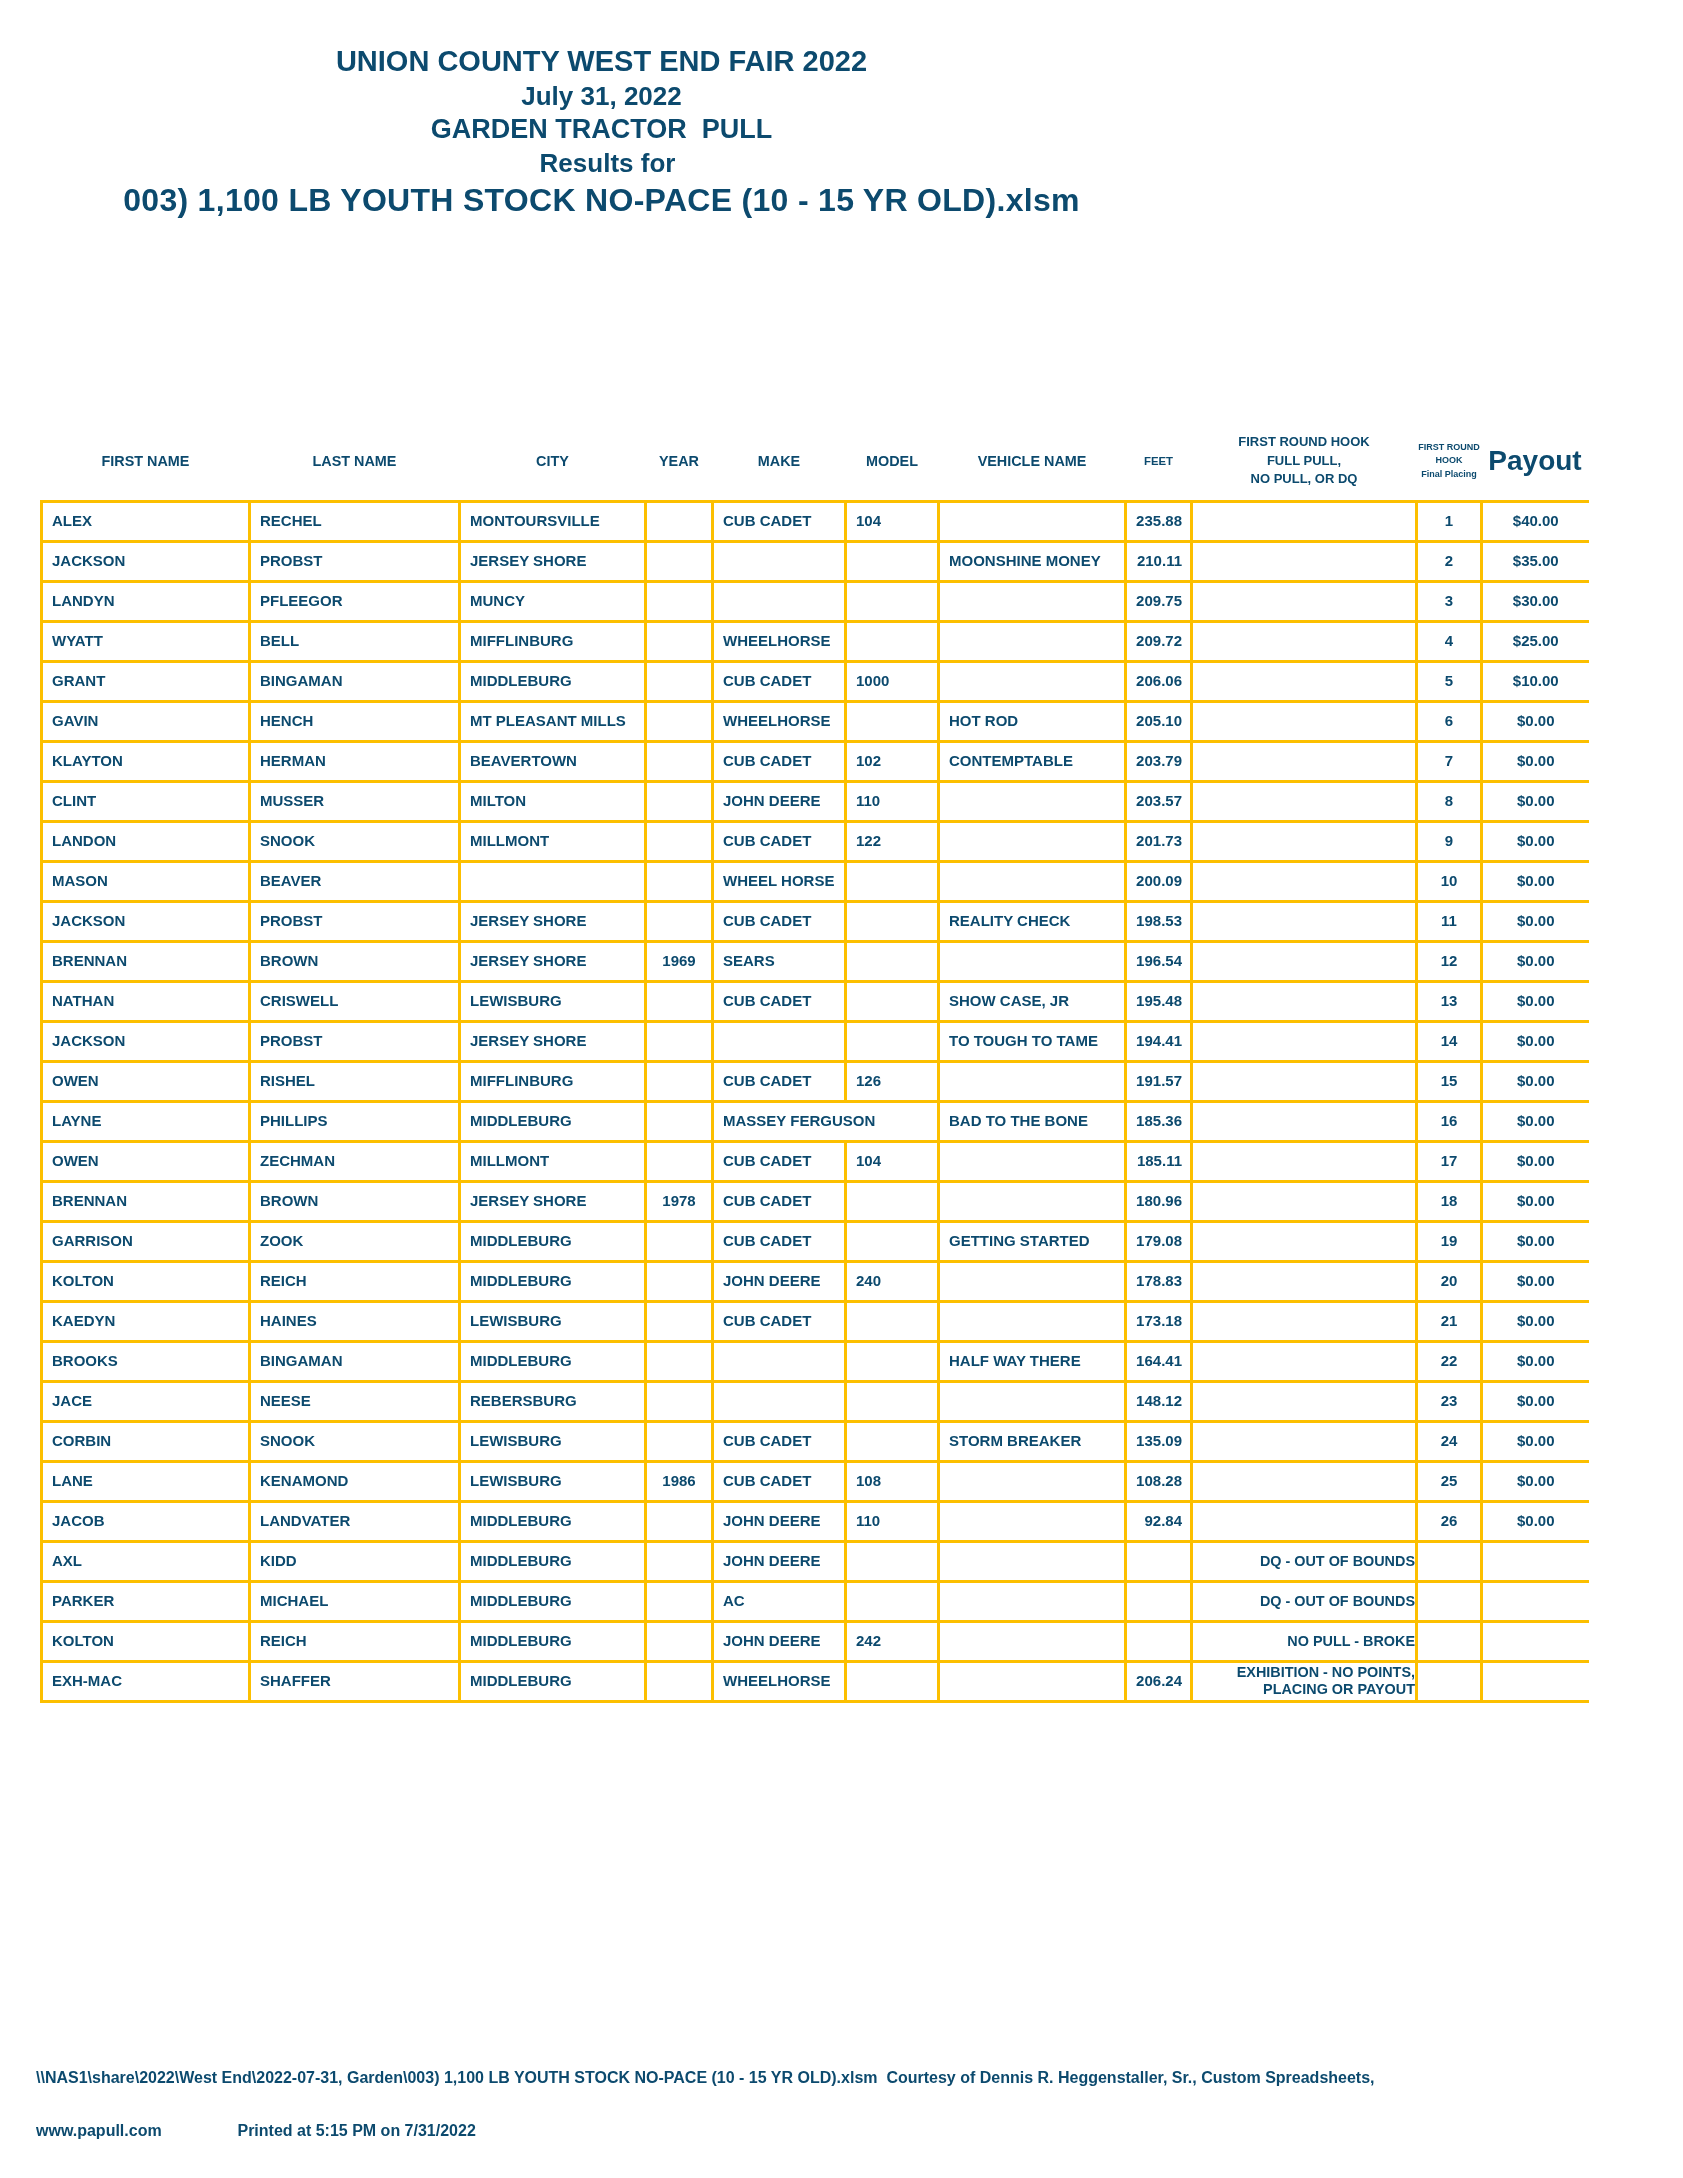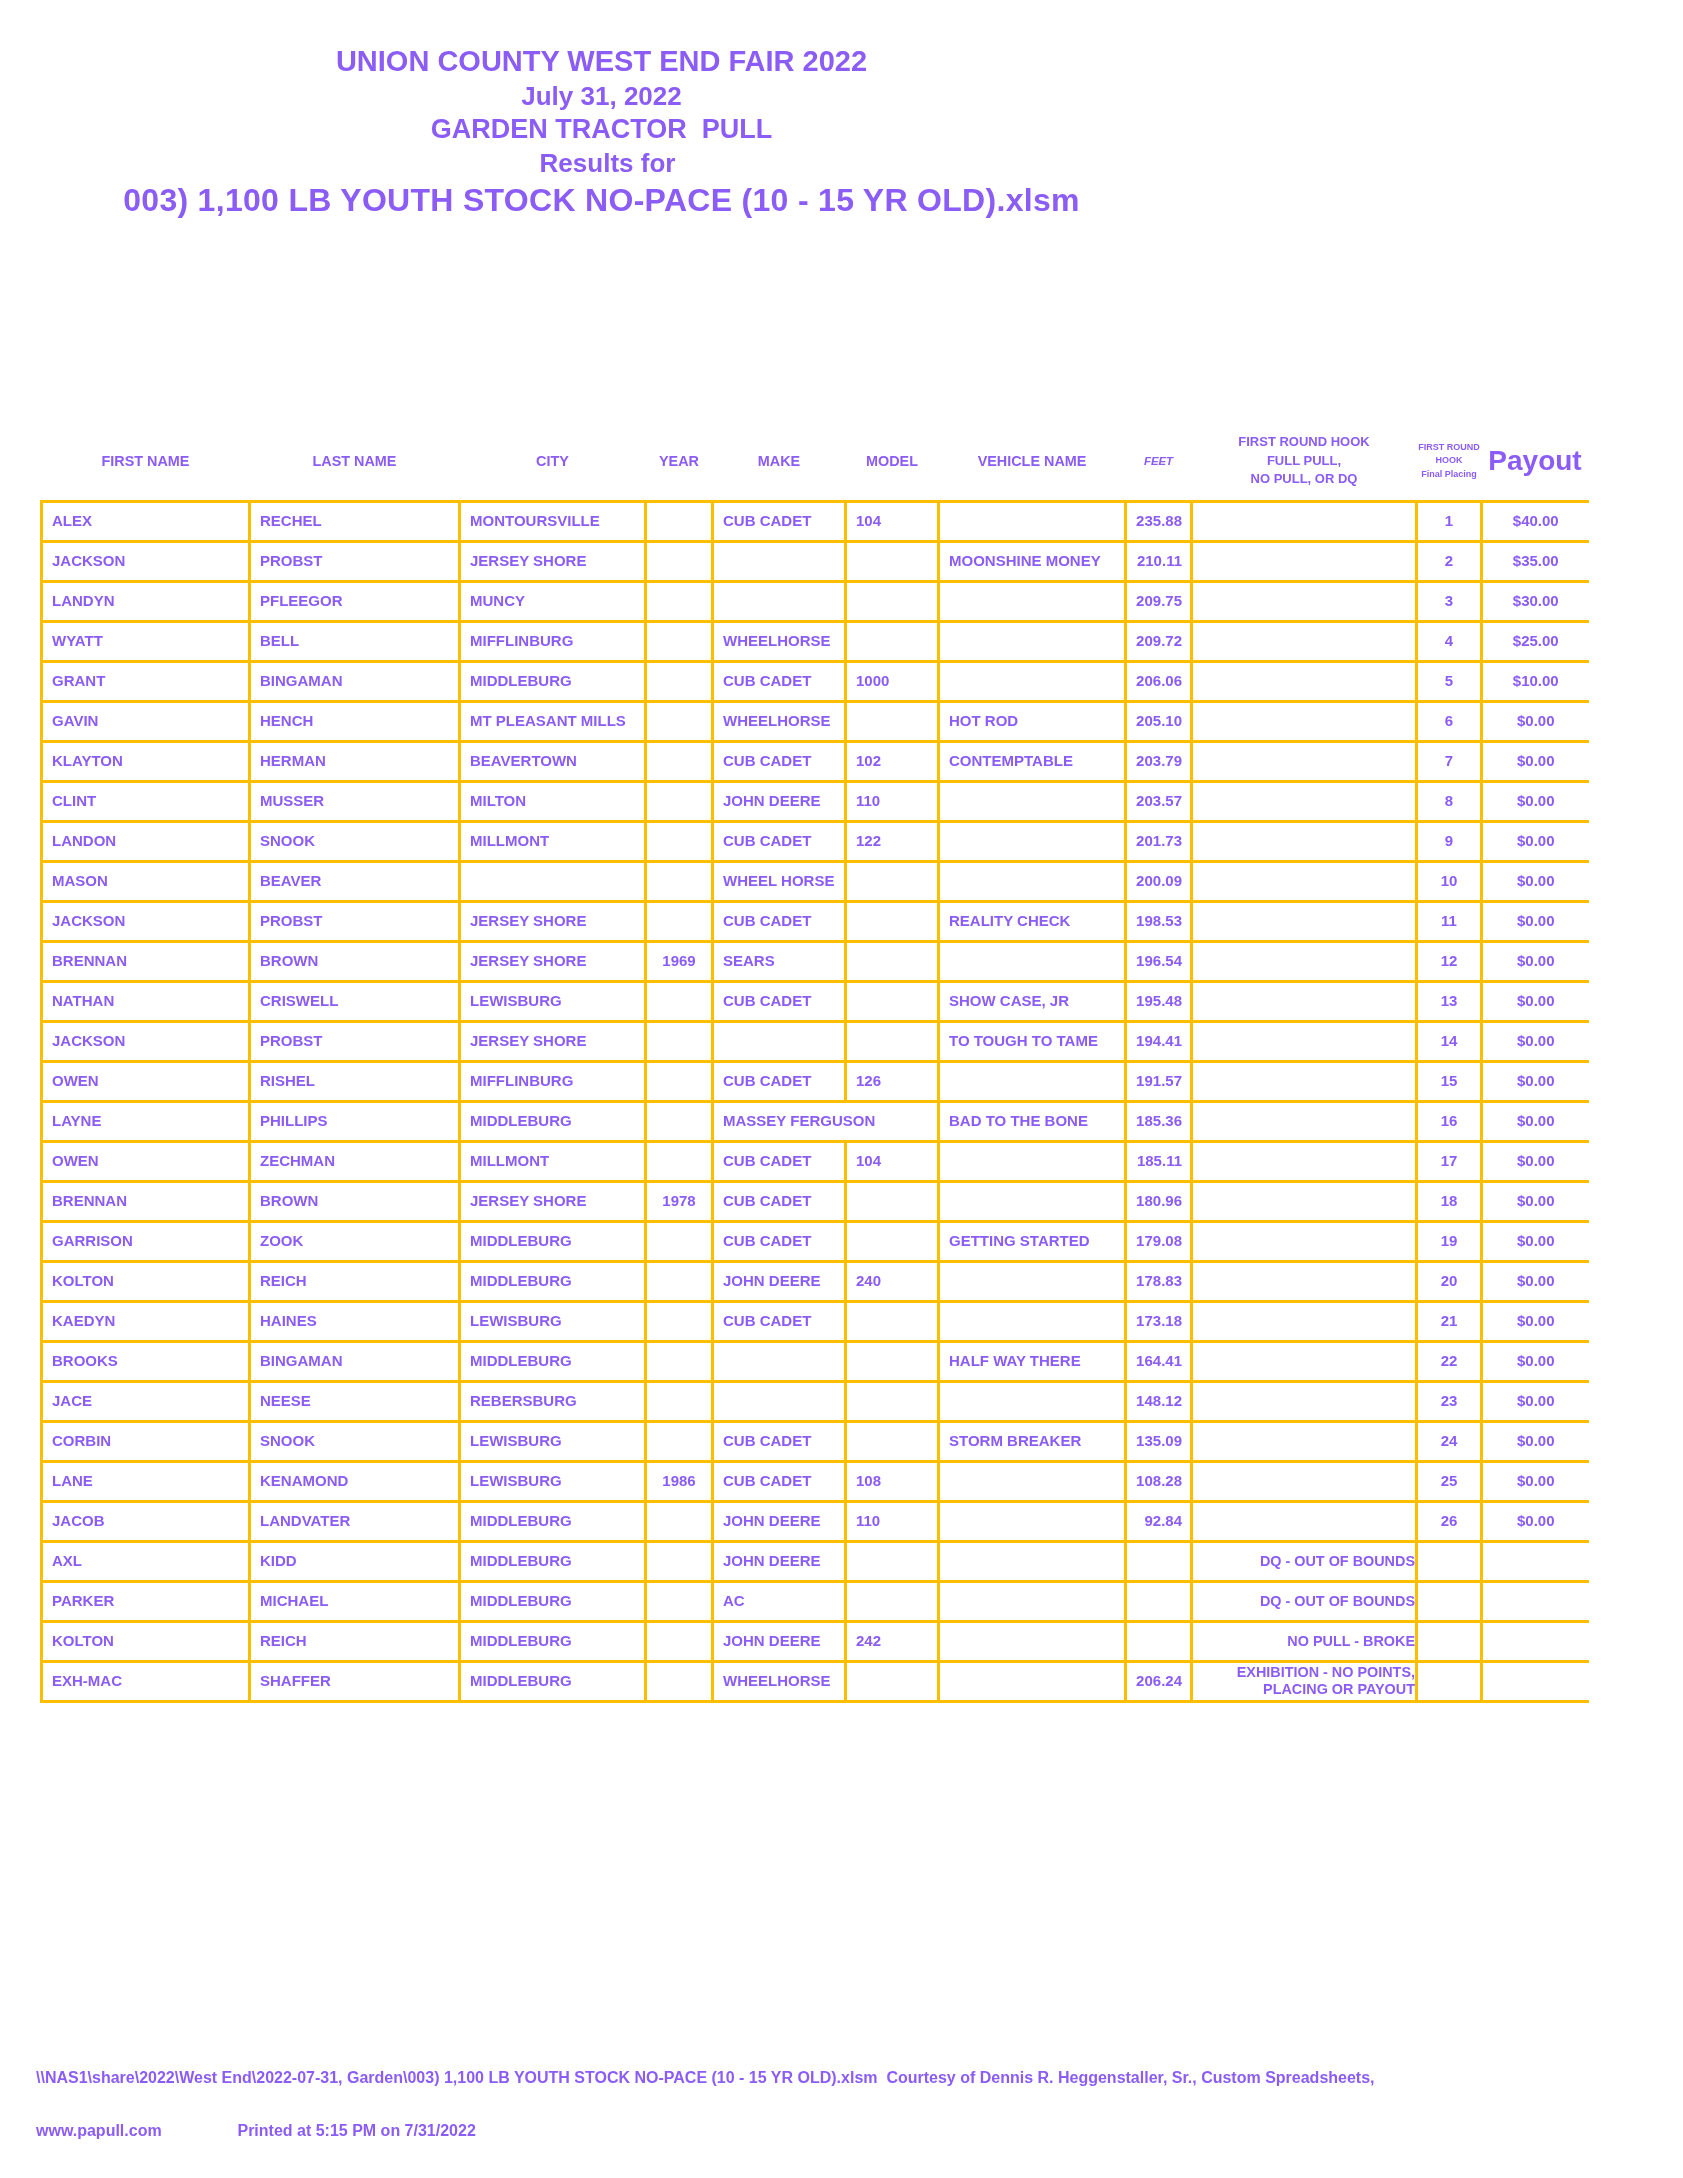--- a/index.html
+++ b/index.html
@@ -5,7 +5,7 @@
   html,body{margin:0;padding:0;background:#fff;}
   .page{
     position:relative;width:1683px;height:2178px;background:#ffffff;overflow:hidden;
-    font-family:"Liberation Sans","DejaVu Sans",sans-serif;font-weight:700;color:#8b5cf6;
+    font-family:"Liberation Sans","DejaVu Sans",sans-serif;font-weight:700;color:#0c4a6e;
   }
   
   .titles{position:absolute;top:42px;left:0;width:1203px;text-align:center;}

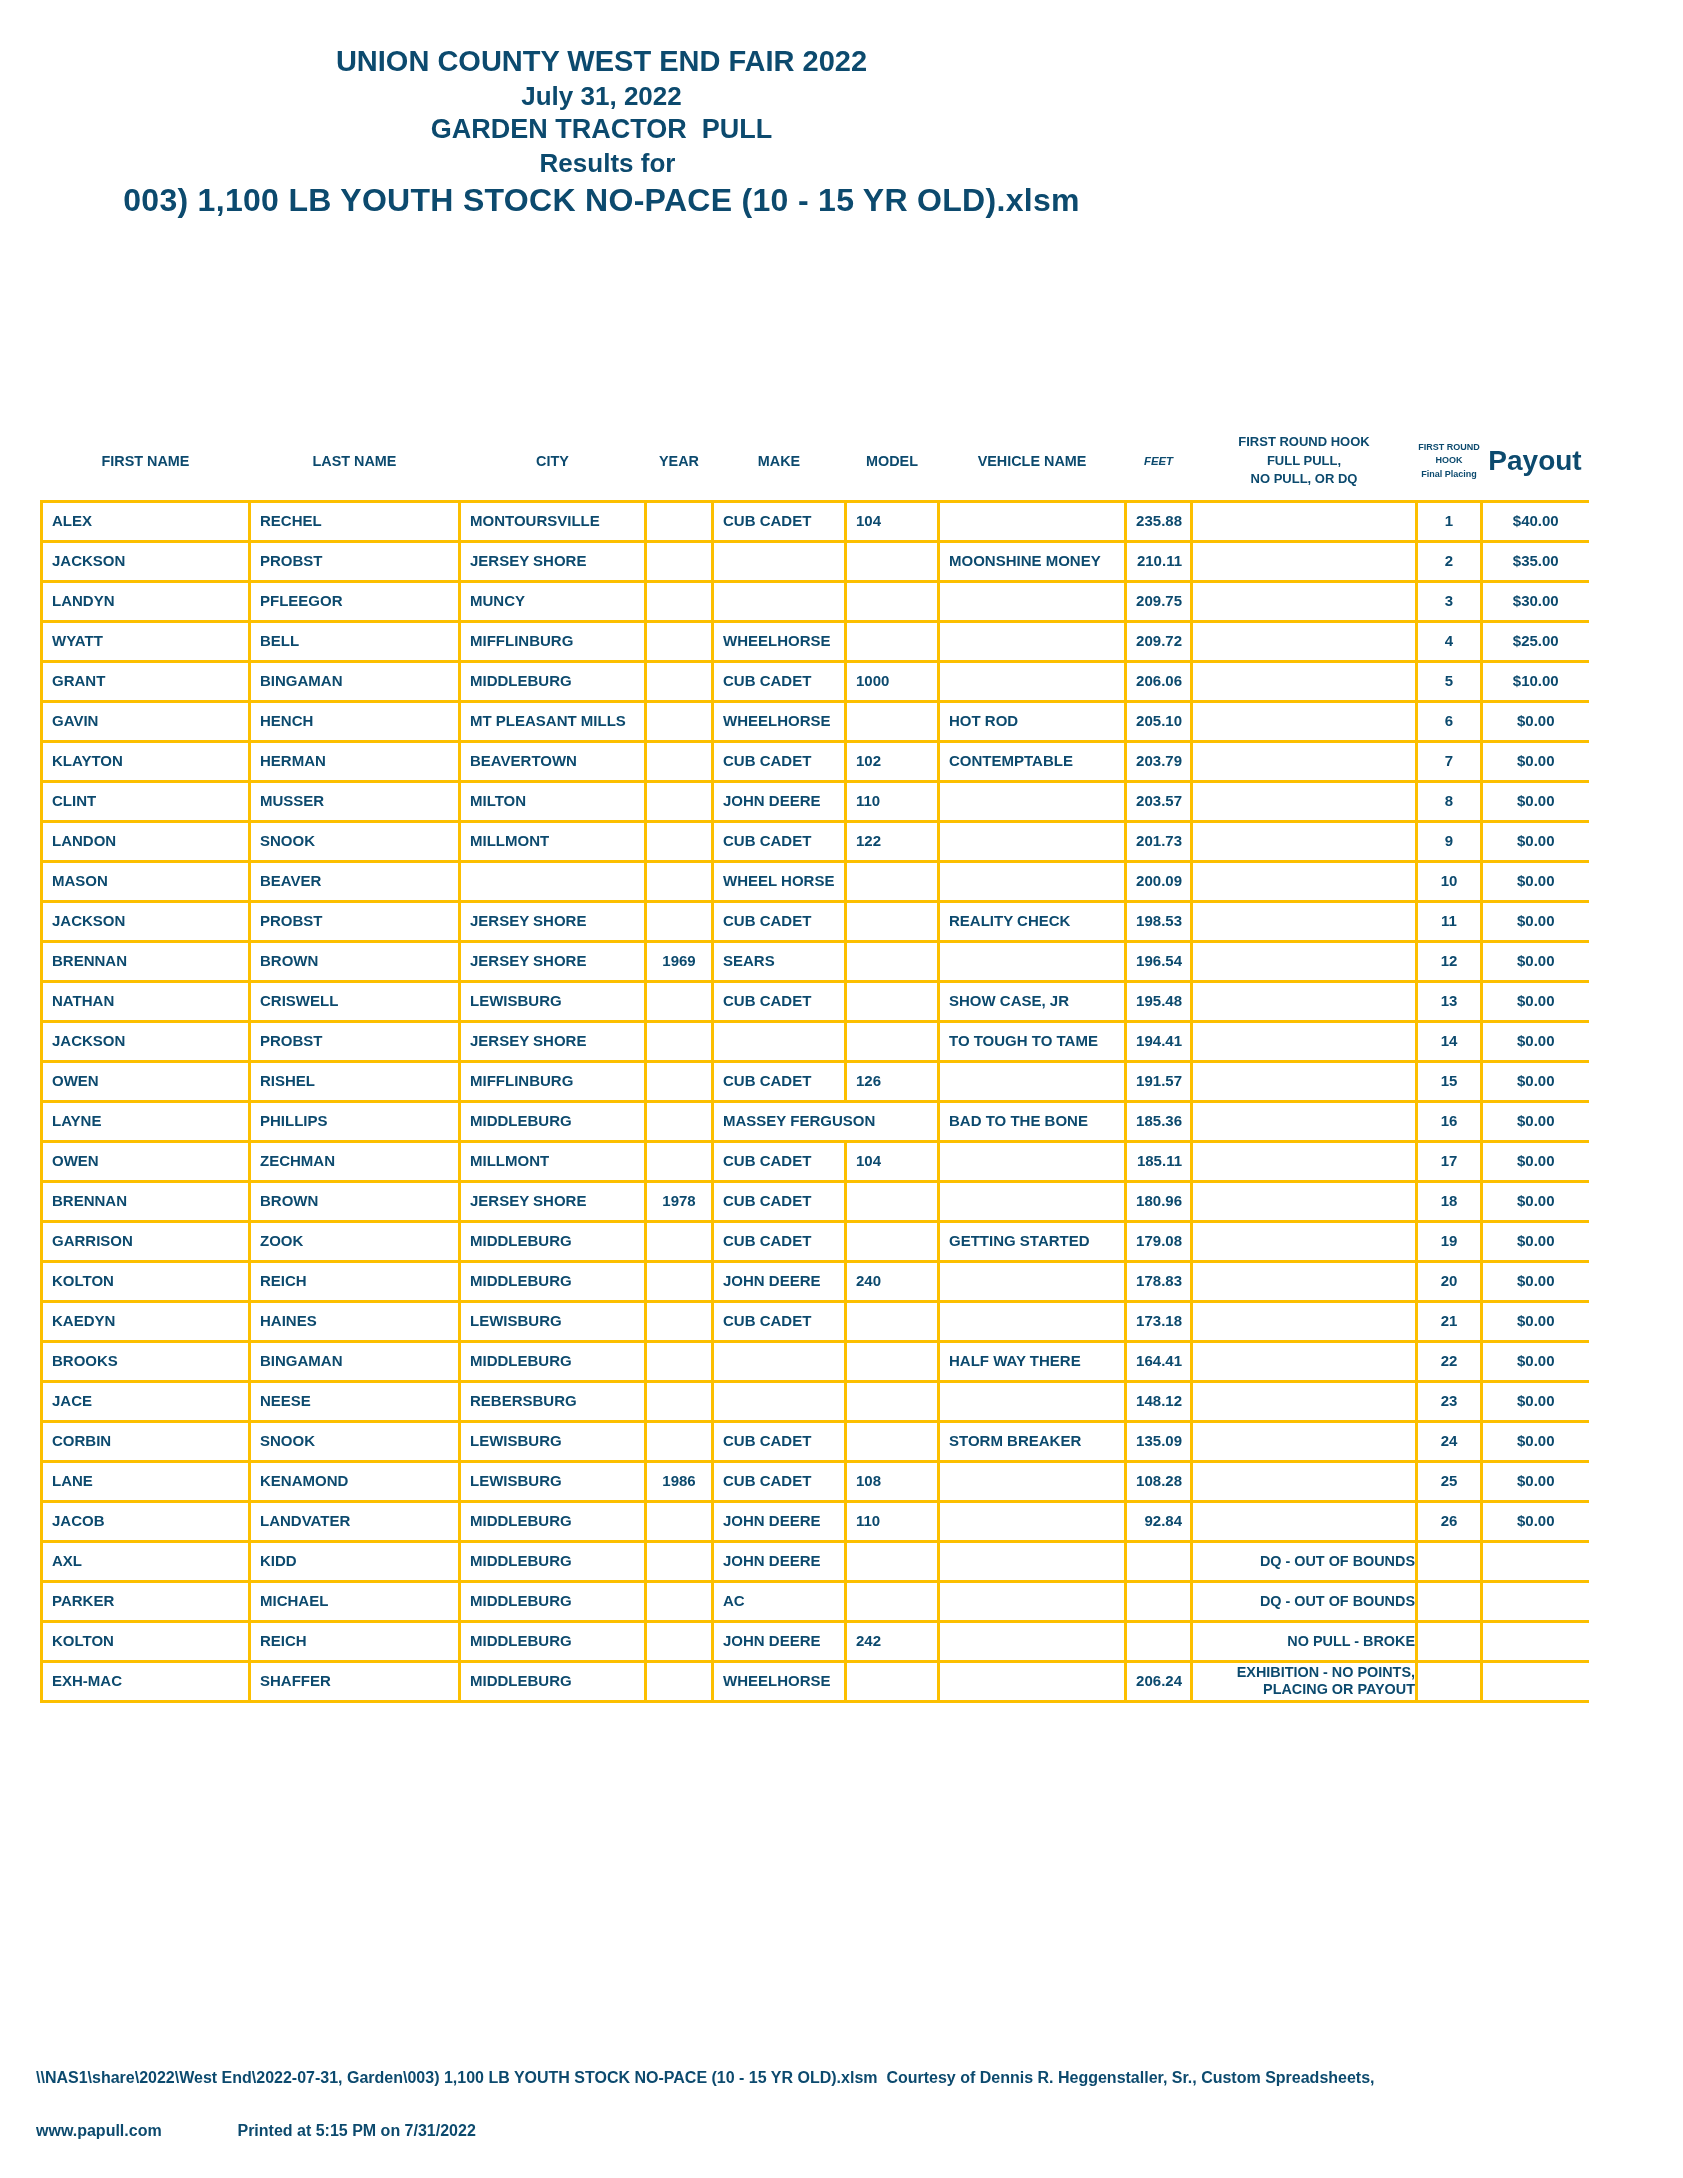--- a/index.html
+++ b/index.html
@@ -25,7 +25,7 @@
     border:none;vertical-align:middle;text-align:center;
     font-size:14.4px;padding:0 0 4px 0;white-space:pre-line;font-weight:700;
   }
-  th.h-feet{font-size:11.4px;font-style:italic;}
+  th.h-feet{font-size:11.4px;}
   th.h-hook{font-size:13px;line-height:1.4;}
   th.h-placing{font-size:9px;line-height:1.5;}
   th.h-payout{font-size:28px;}

